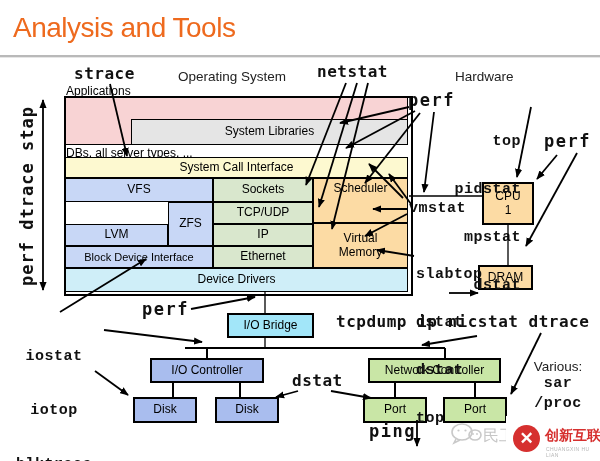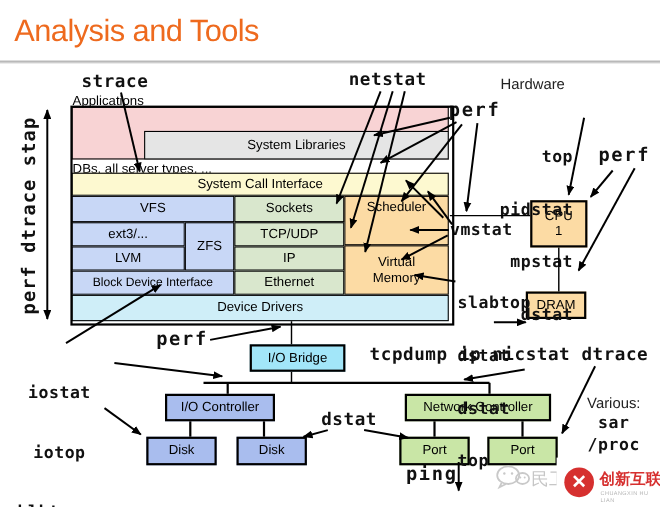--- a/index.html
+++ b/index.html
@@ -46,6 +46,7 @@
   <div class="title">Analysis and Tools</div>
   <div class="rule"></div>
 
+  <div class="sans" style="left:178px;top:69px;">Operating System</div>
   <div class="sans" style="left:455px;top:69px;">Hardware</div>
 
   <div class="box col toptext" style="left: 65px; top: 97px; width: 343px; height: 48px; background: rgb(248, 211, 212); gap: 48px;">

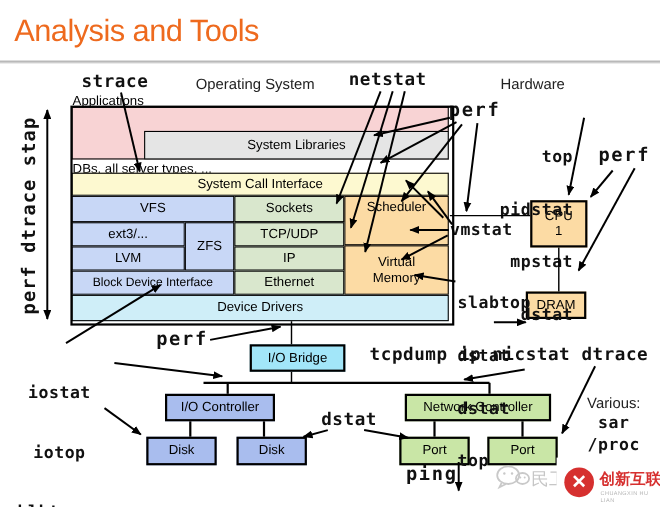--- a/index.html
+++ b/index.html
@@ -19,7 +19,7 @@
   .tool{position:absolute;font-family:"DejaVu Sans Mono",monospace;font-weight:bold;
         font-size:16px;letter-spacing:0.5px;color:#111;white-space:pre;}
   .tool.big{font-size:17px;letter-spacing:1.5px;}
-  .stack{line-height:16px;font-size:15px;}
+  .stack{line-height:16px;font-size:15px;font-family:Liberation Mono, monospace;}
   .sans{position:absolute;font-family:"Liberation Sans",sans-serif;font-size:13.5px;color:#222;}
   .vlabel{position:absolute;left:27px;top:196px;transform:translate(-50%,-50%) rotate(-90deg);
           font-family:"DejaVu Sans Mono",monospace;font-weight:bold;font-size:17px;

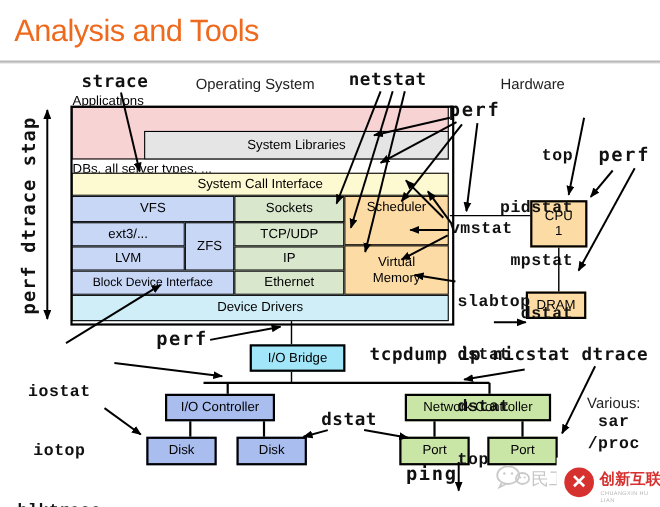--- a/index.html
+++ b/index.html
@@ -70,9 +70,6 @@
     <span>Scheduler</span>
   </div>
 
-  <div class="box" style="left: 65px; top: 202px; width: 103px; height: 22px; background: rgb(200, 215, 246);">
-    <span>ext3/...</span>
-  </div>
   <div class="box" style="left: 168px; top: 202px; width: 45px; height: 44px; background: rgb(200, 215, 246);">
     <span>ZFS</span>
   </div>

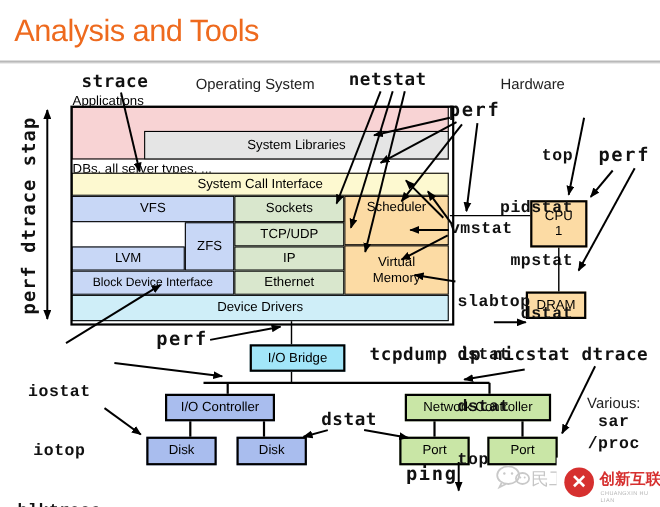--- a/index.html
+++ b/index.html
@@ -107,7 +107,7 @@
   <div class="box hwbox" style="left: 227px; top: 313px; width: 87px; height: 25px; background: rgb(162, 230, 249);">
     <span>I/O Bridge</span>
   </div>
-  <div class="box hwbox" style="left: 150px; top: 358px; width: 100px; height: 25px; background: rgb(169, 189, 238);">
+  <div class="box hwbox" style="left: 150px; top: 358px; width: 114px; height: 25px; background: rgb(169, 189, 238);">
     <span>I/O Controller</span>
   </div>
   <div class="box hwbox" style="left: 368px; top: 358px; width: 133px; height: 25px; background: rgb(201, 230, 166);">

